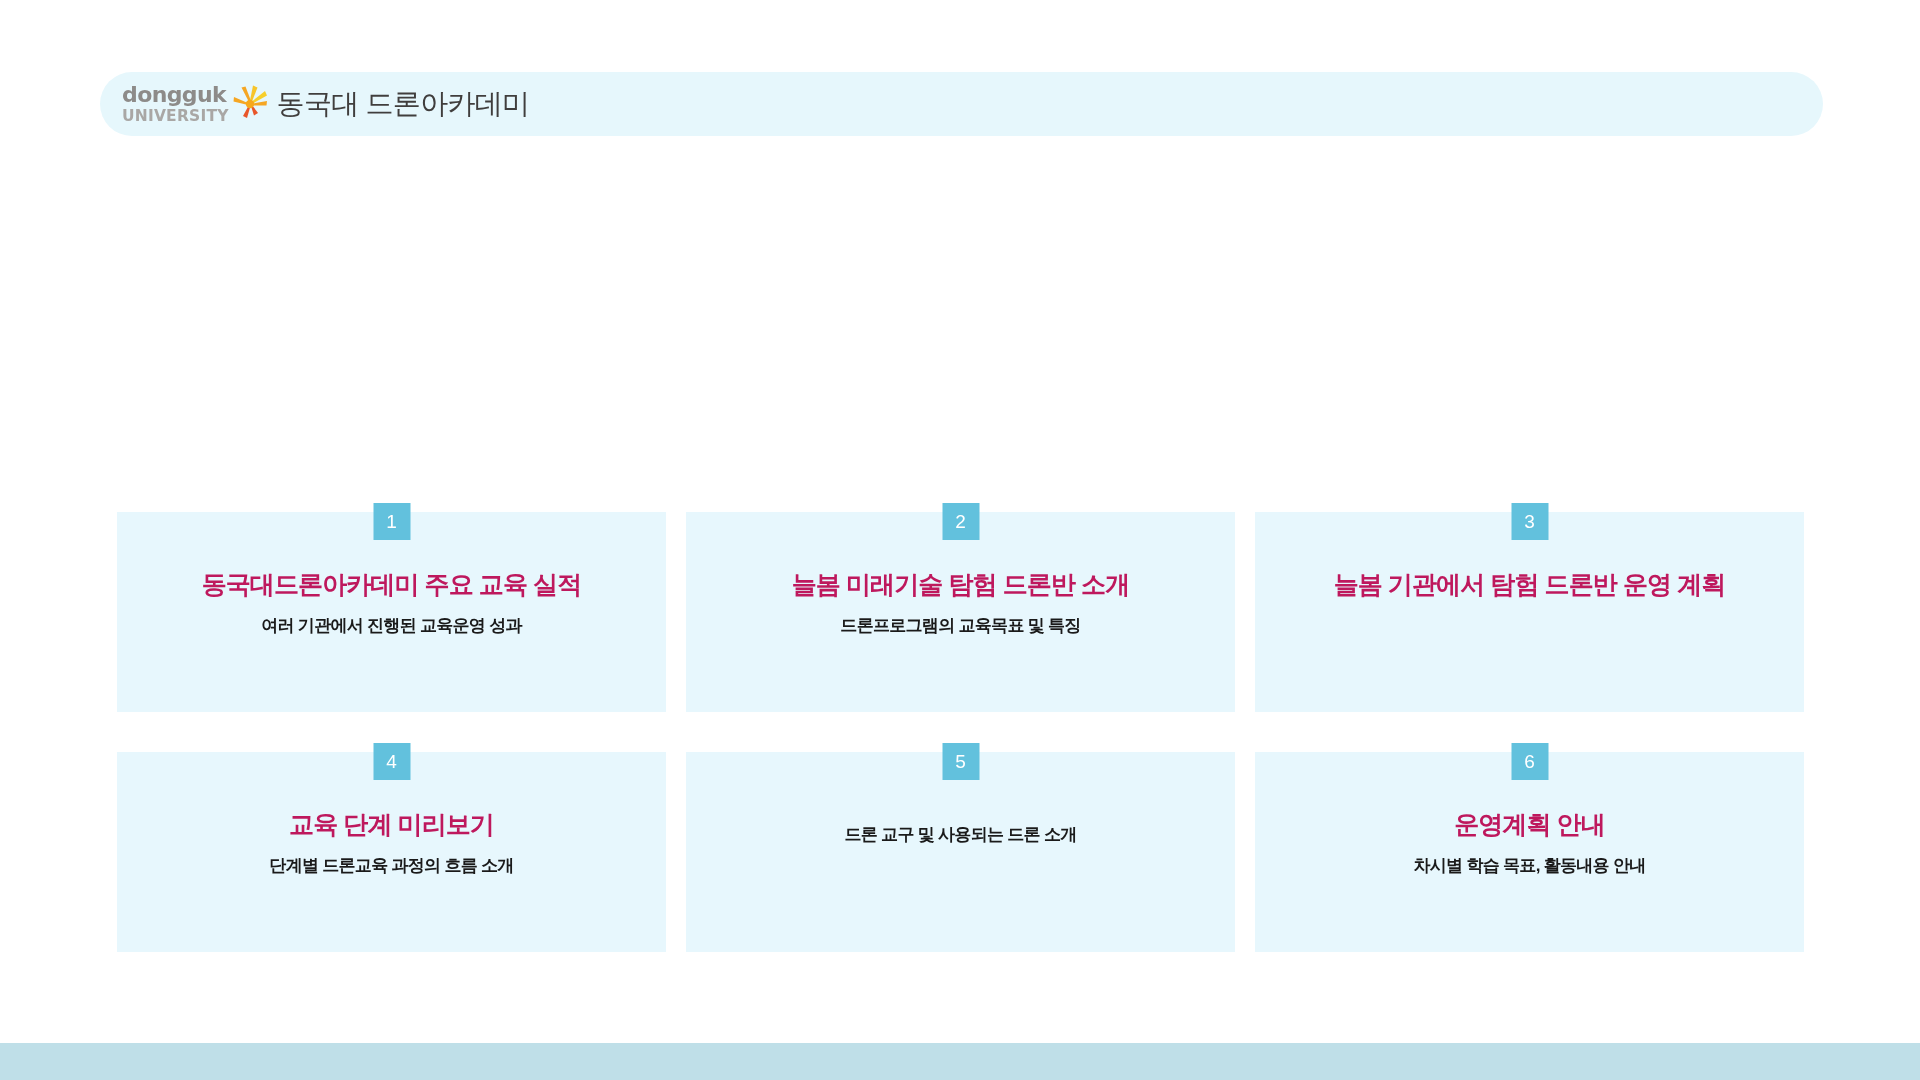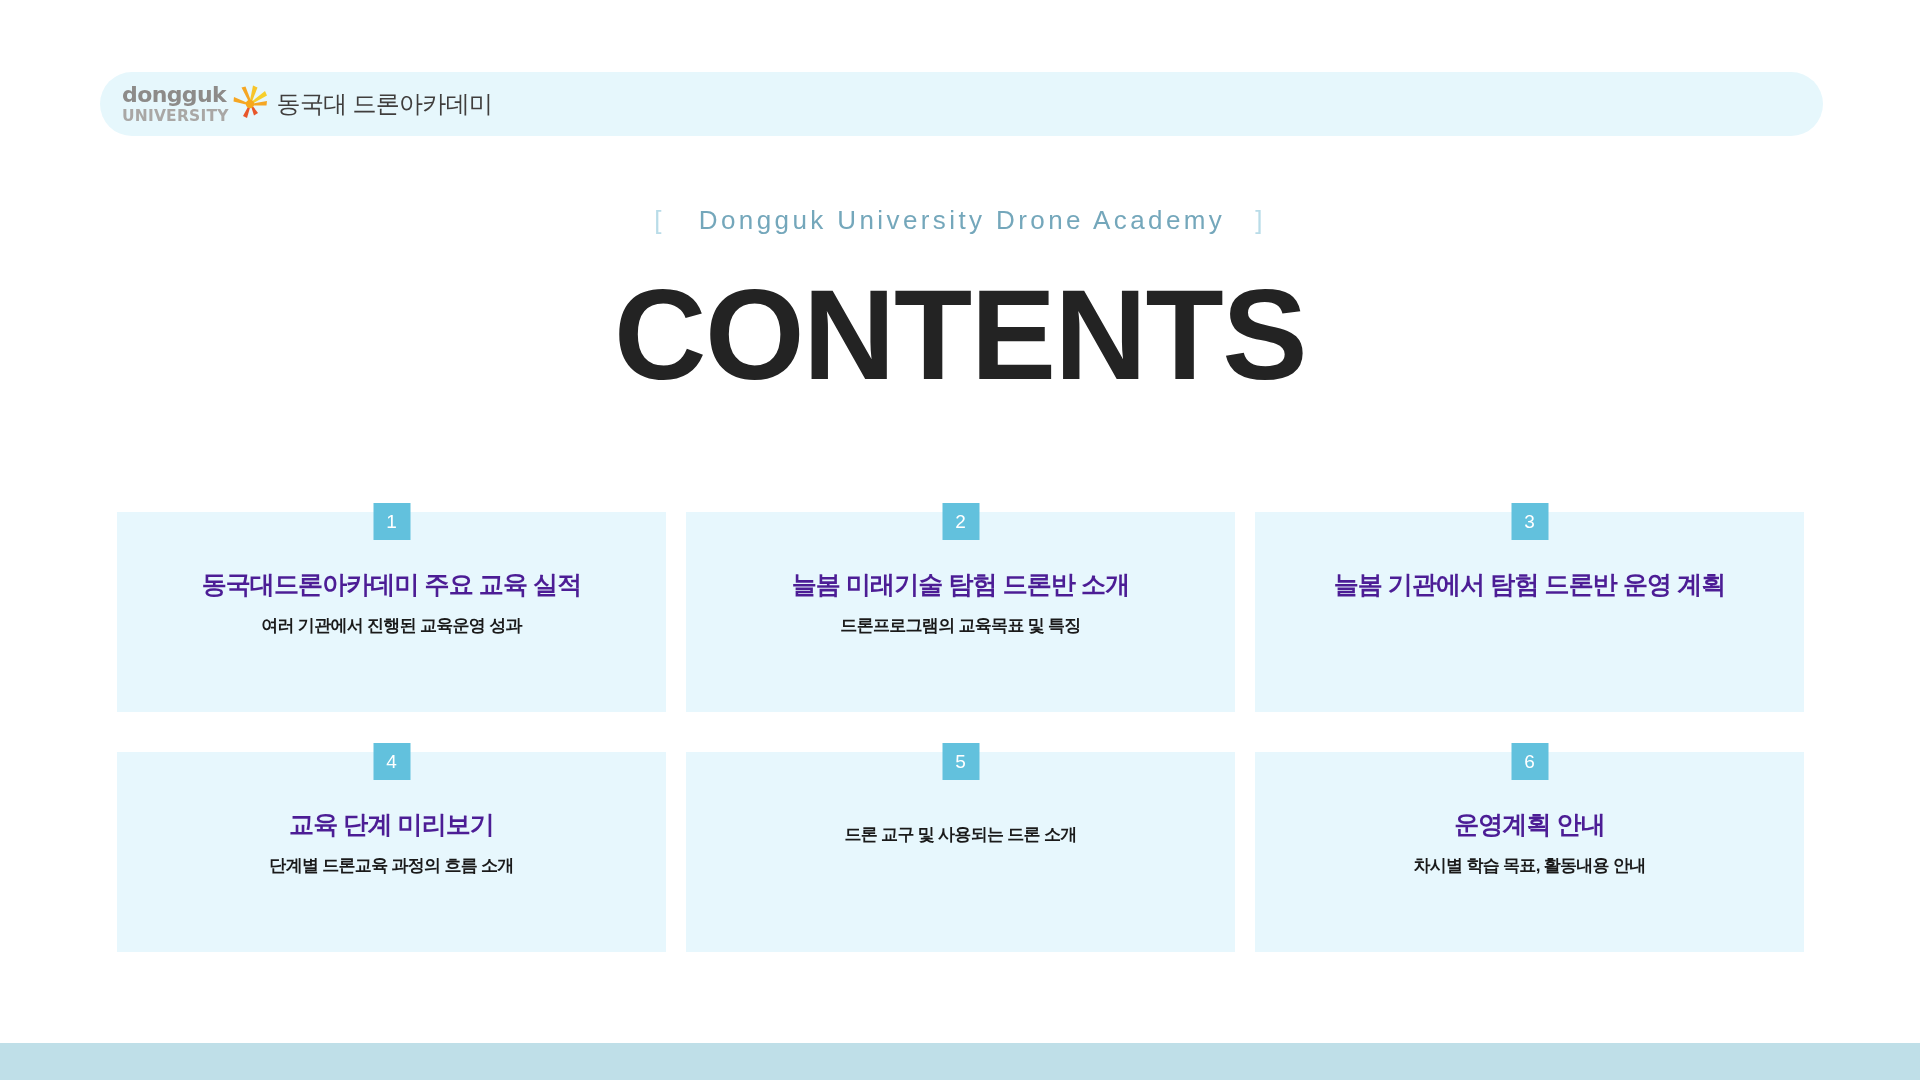--- a/index.html
+++ b/index.html
@@ -86,7 +86,7 @@
   }
 
   .brand-title {
-    font-size: 24px;
+    font-size: 28px;
     font-weight: 500;
     color: #403e3d;
     letter-spacing: -0.7px;

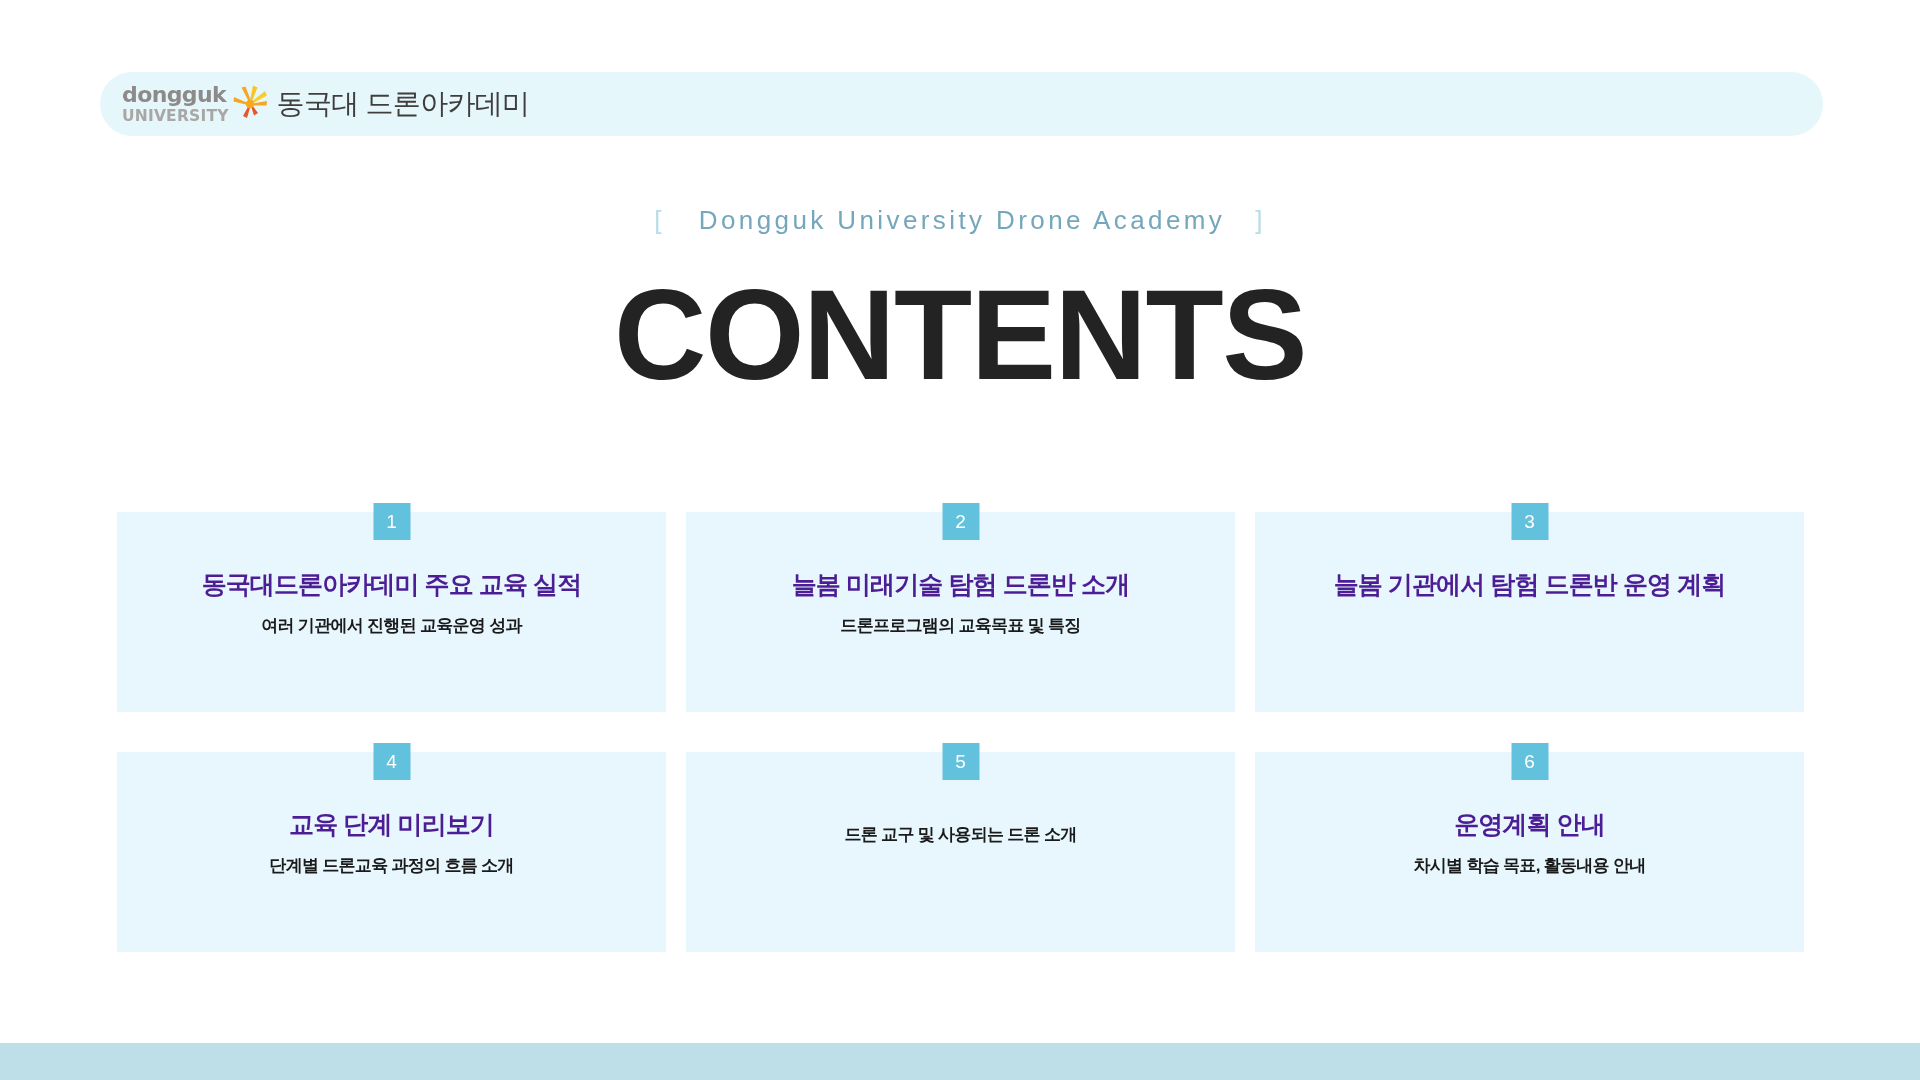--- a/index.html
+++ b/index.html
@@ -227,9 +227,6 @@
     </div>
   </div>
 
-  <div class="eyebrow">
-    <span class="bracket left">[</span><span>Dongguk University Drone Academy</span><span class="bracket right">]</span>
-  </div>
 
   <div class="big-title">CONTENTS</div>
 

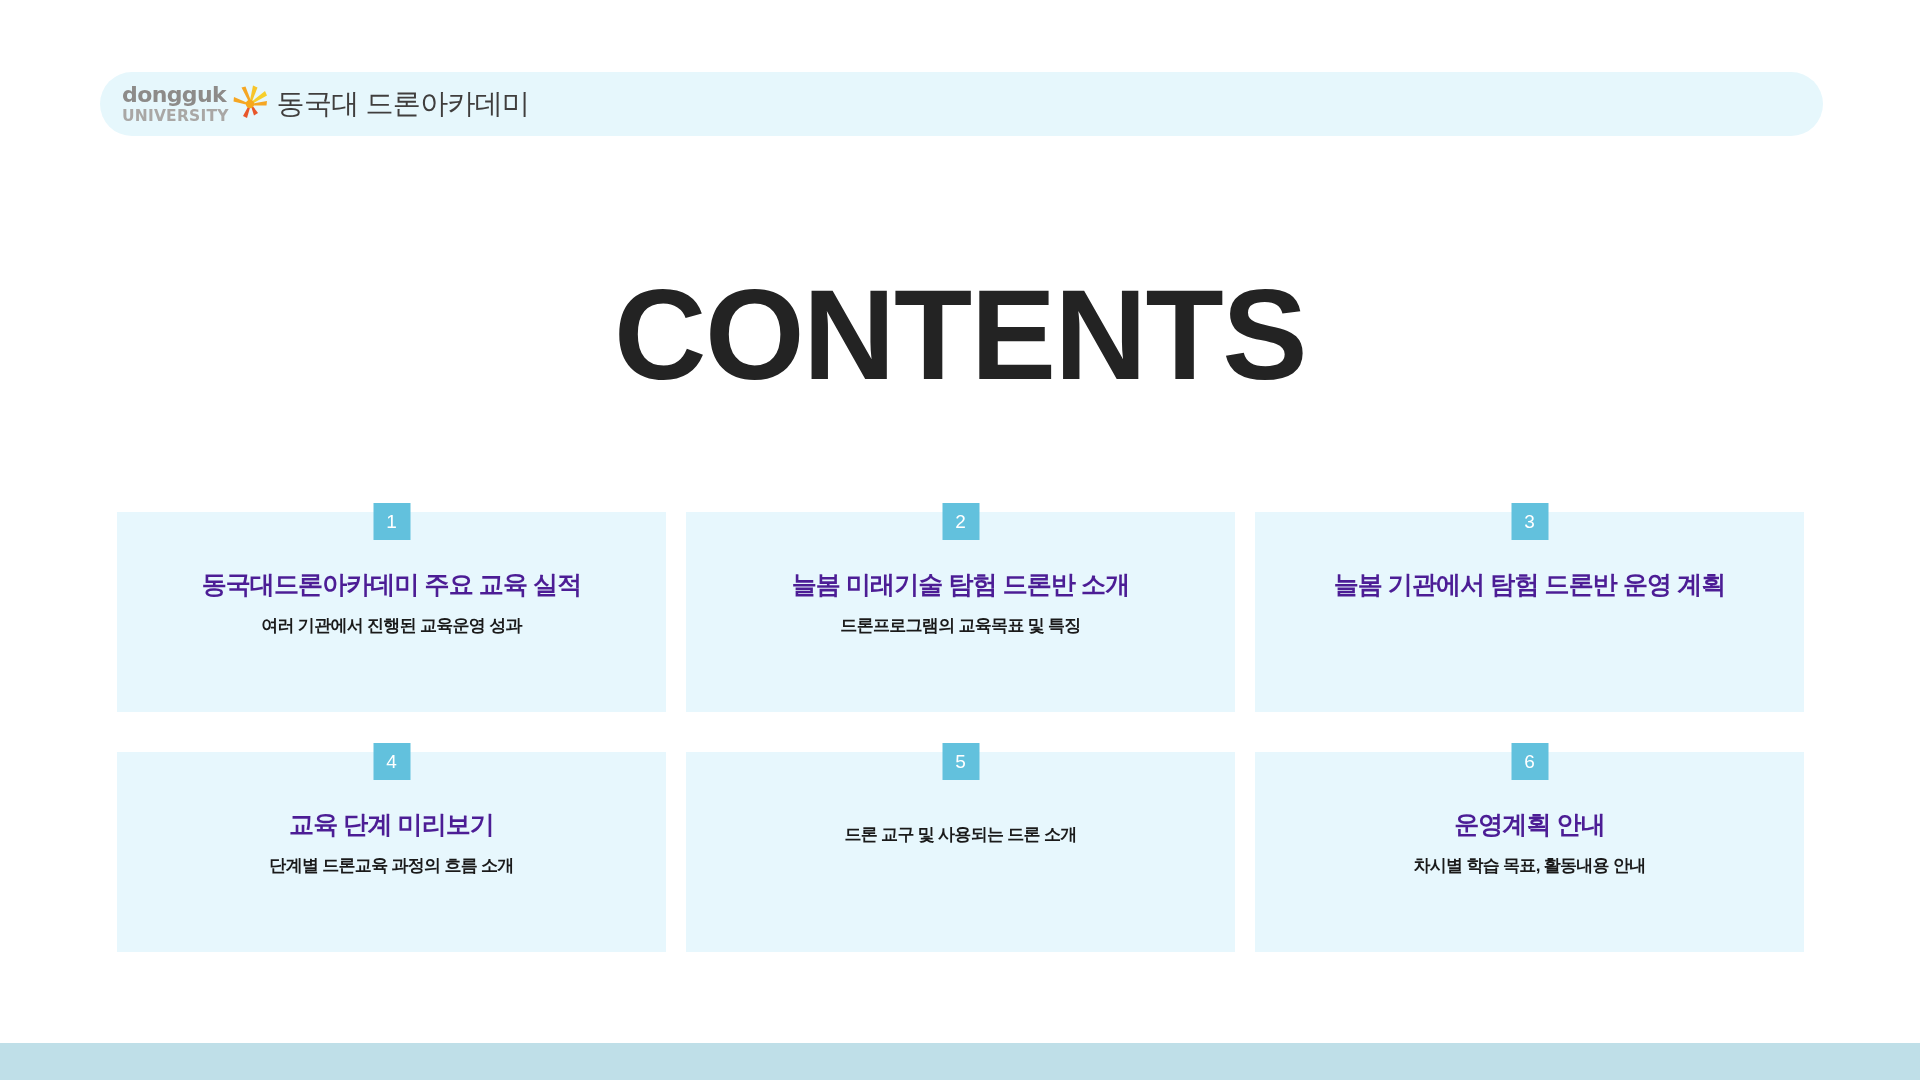--- a/index.html
+++ b/index.html
@@ -228,7 +228,6 @@
   </div>
 
 
-  <div class="big-title">CONTENTS</div>
 
   <div class="cards">
 

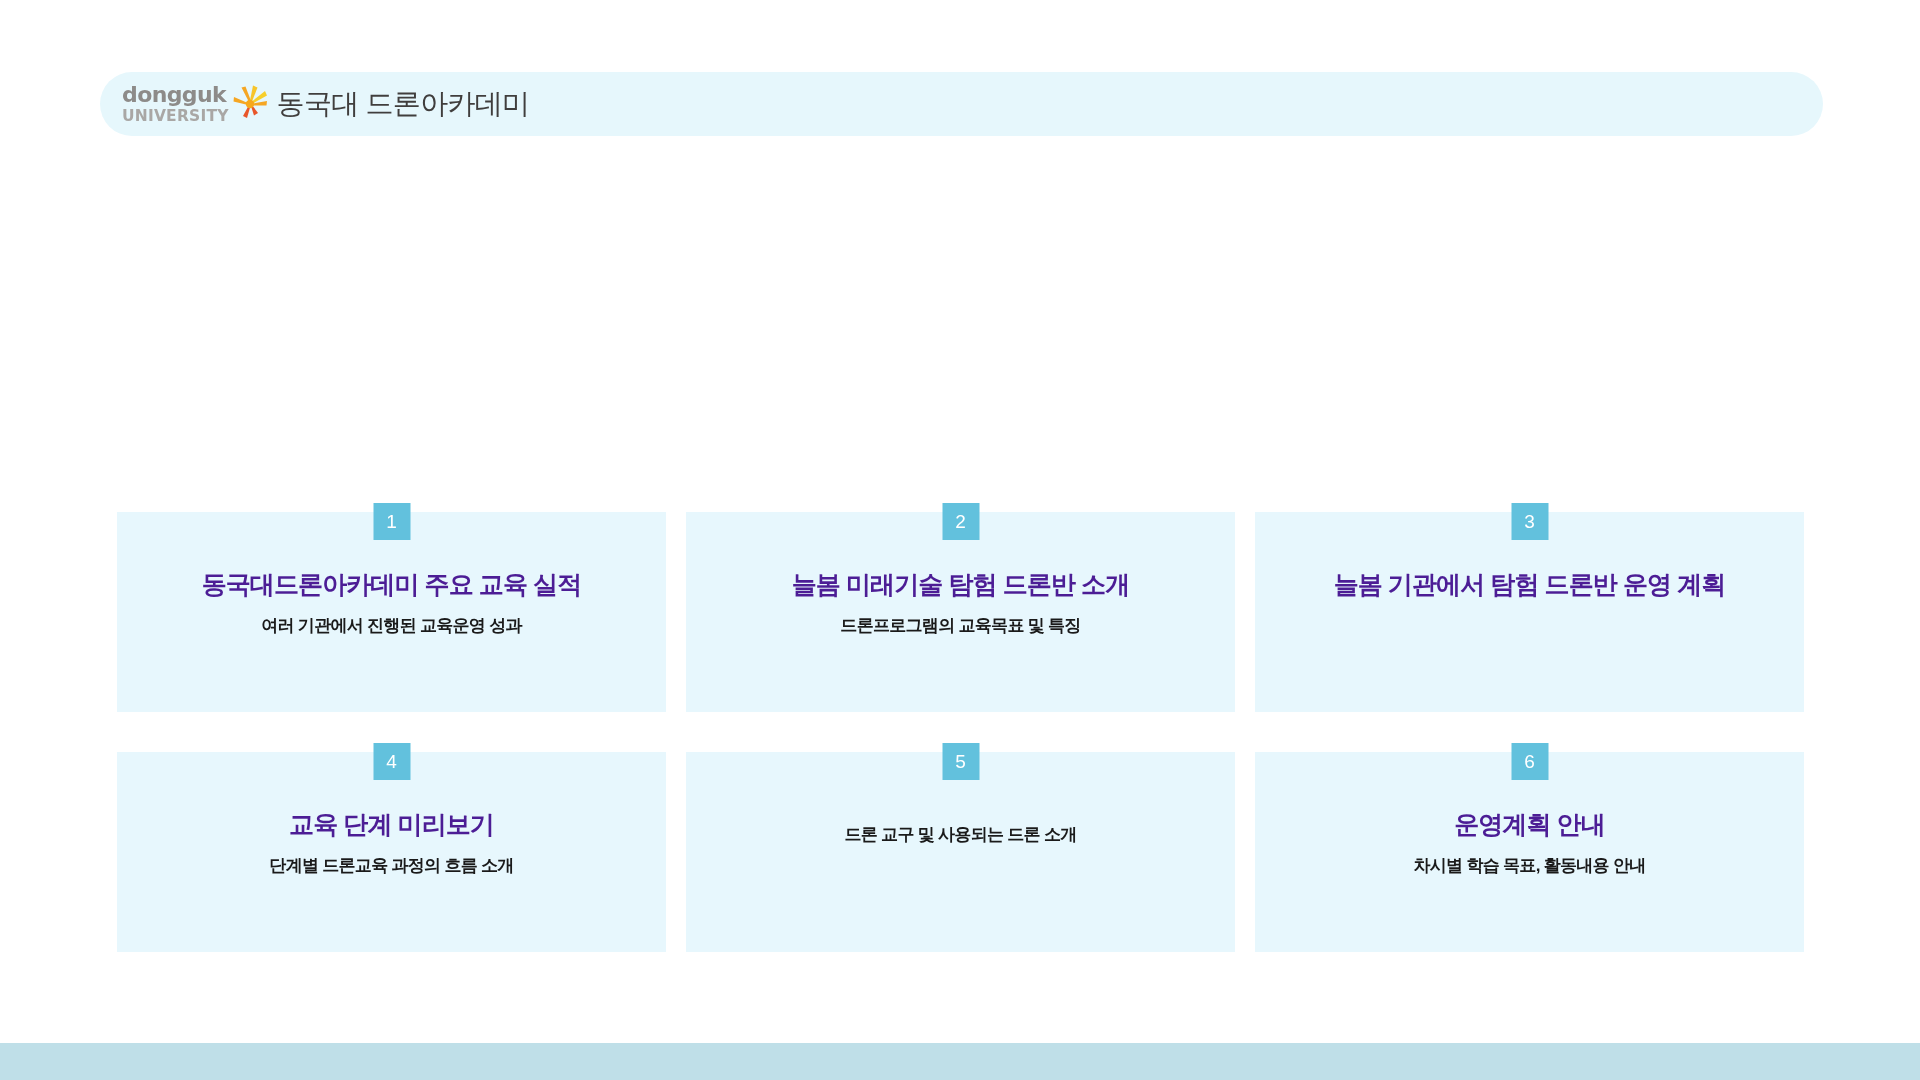--- a/index.html
+++ b/index.html
@@ -172,7 +172,7 @@
   .card-title {
     font-size: 25px;
     font-weight: 700;
-    color: #4c1d95;
+    color: #be185d;
     letter-spacing: -0.9px;
     text-align: center;
     white-space: nowrap;

